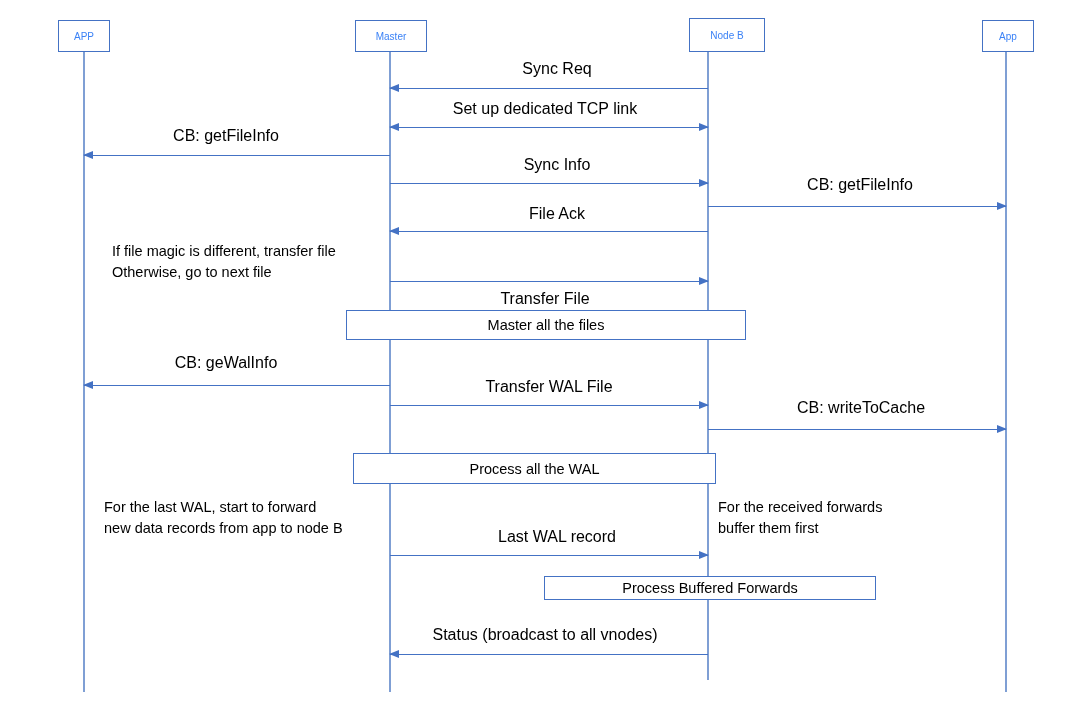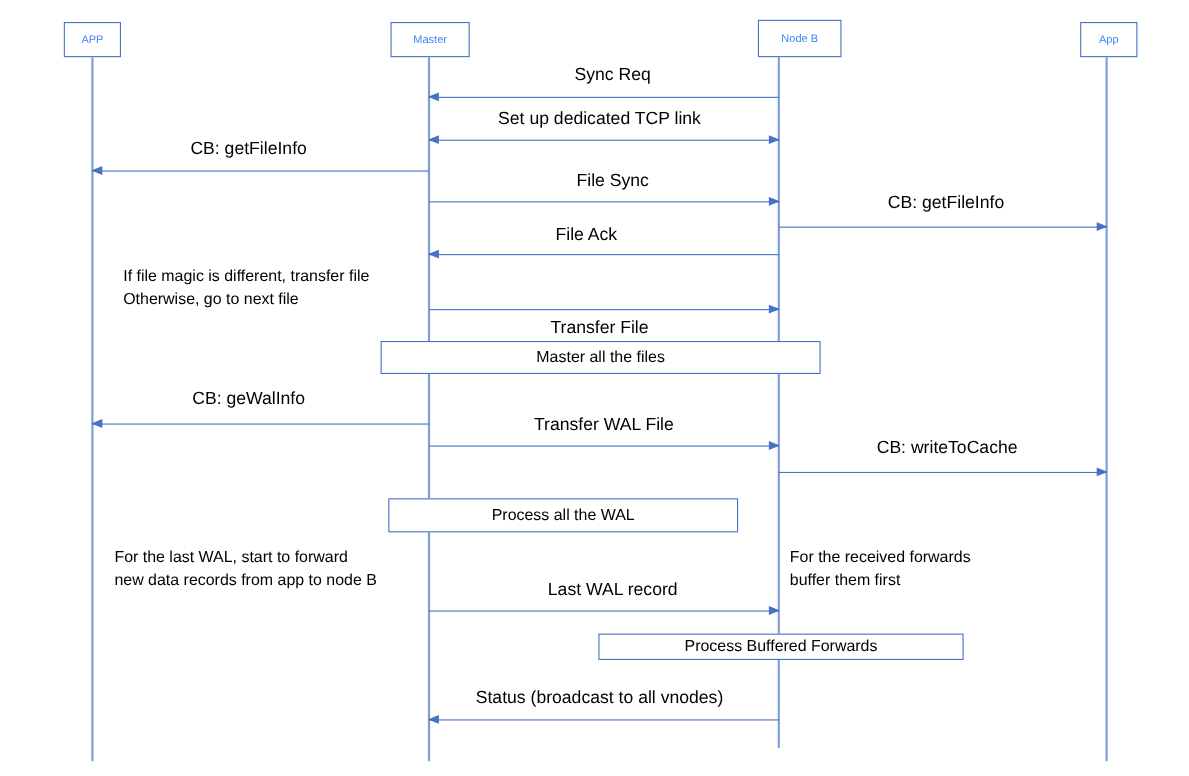--- a/index.html
+++ b/index.html
@@ -123,7 +123,7 @@
         <div class="shaft" style="background: rgb(68, 114, 196);"></div>
         <div class="head right" style="border-left-color: rgb(68, 114, 196);"></div>
       </div>
-      <div class="msg-label" style="left: 557px; top: 174px;">File Sync</div>
+      <div class="msg-label" style="left: 557px; top: 174px;">Sync Info</div>
       <div class="msg" style="left: 708px; top: 206px; width: 298px;">
         <div class="shaft" style="background: rgb(68, 114, 196);"></div>
         <div class="head right" style="border-left-color: rgb(68, 114, 196);"></div>

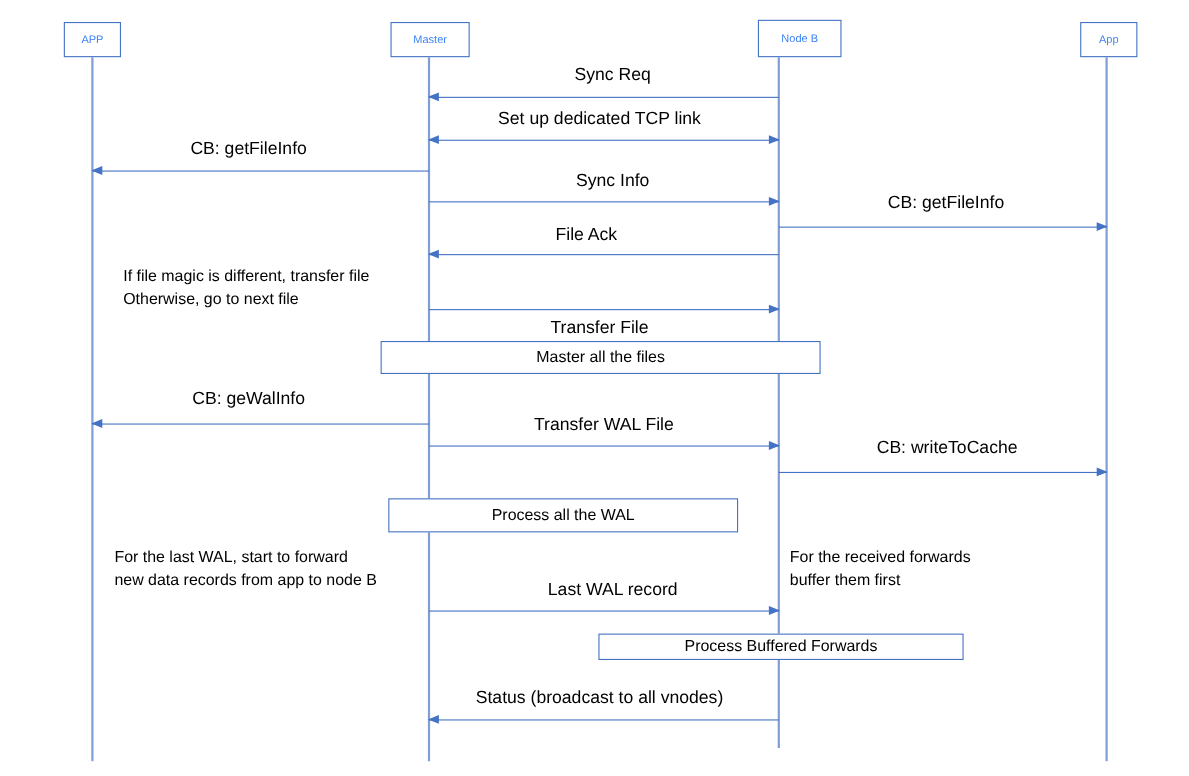--- a/index.html
+++ b/index.html
@@ -133,7 +133,7 @@
         <div class="shaft" style="background: rgb(68, 114, 196);"></div>
         <div class="head left" style="border-right-color: rgb(68, 114, 196);"></div>
       </div>
-      <div class="msg-label" style="left: 533px; top: 223px;">File Ack</div>
+      <div class="msg-label" style="left: 557px; top: 223px;">File Ack</div>
       <div class="msg" style="left: 390px; top: 281px; width: 318px;">
         <div class="shaft" style="background: rgb(68, 114, 196);"></div>
         <div class="head right" style="border-left-color: rgb(68, 114, 196);"></div>

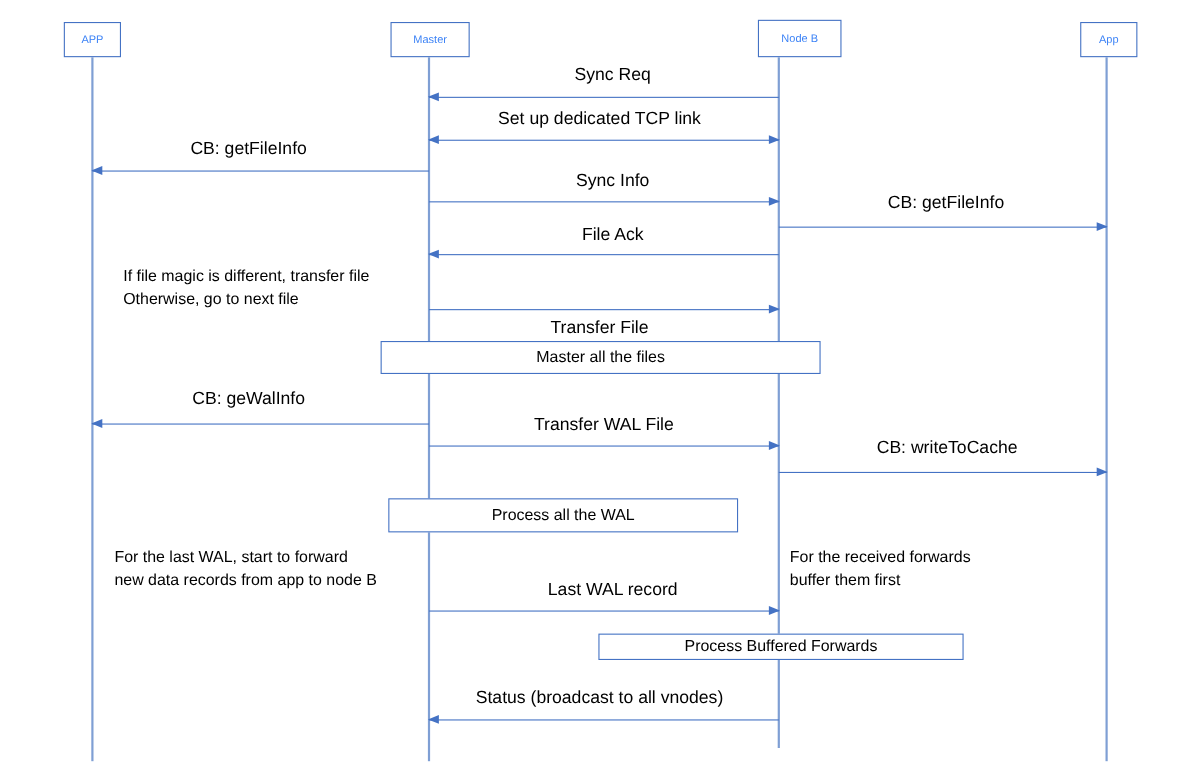--- a/index.html
+++ b/index.html
@@ -169,7 +169,7 @@
       <div class="activation" style="left: 346px; top: 310px; width: 400px; height: 30px; border-color: rgb(68, 114, 196);">
         <span>Master all the files</span>
       </div>
-      <div class="activation" style="left: 353px; top: 453px; width: 318px; height: 31px; border-color: rgb(68, 114, 196);">
+      <div class="activation" style="left: 353px; top: 453px; width: 363px; height: 31px; border-color: rgb(68, 114, 196);">
         <span>Process all the WAL</span>
       </div>
       <div class="activation" style="left: 544px; top: 576px; width: 332px; height: 24px; border-color: rgb(68, 114, 196);">

